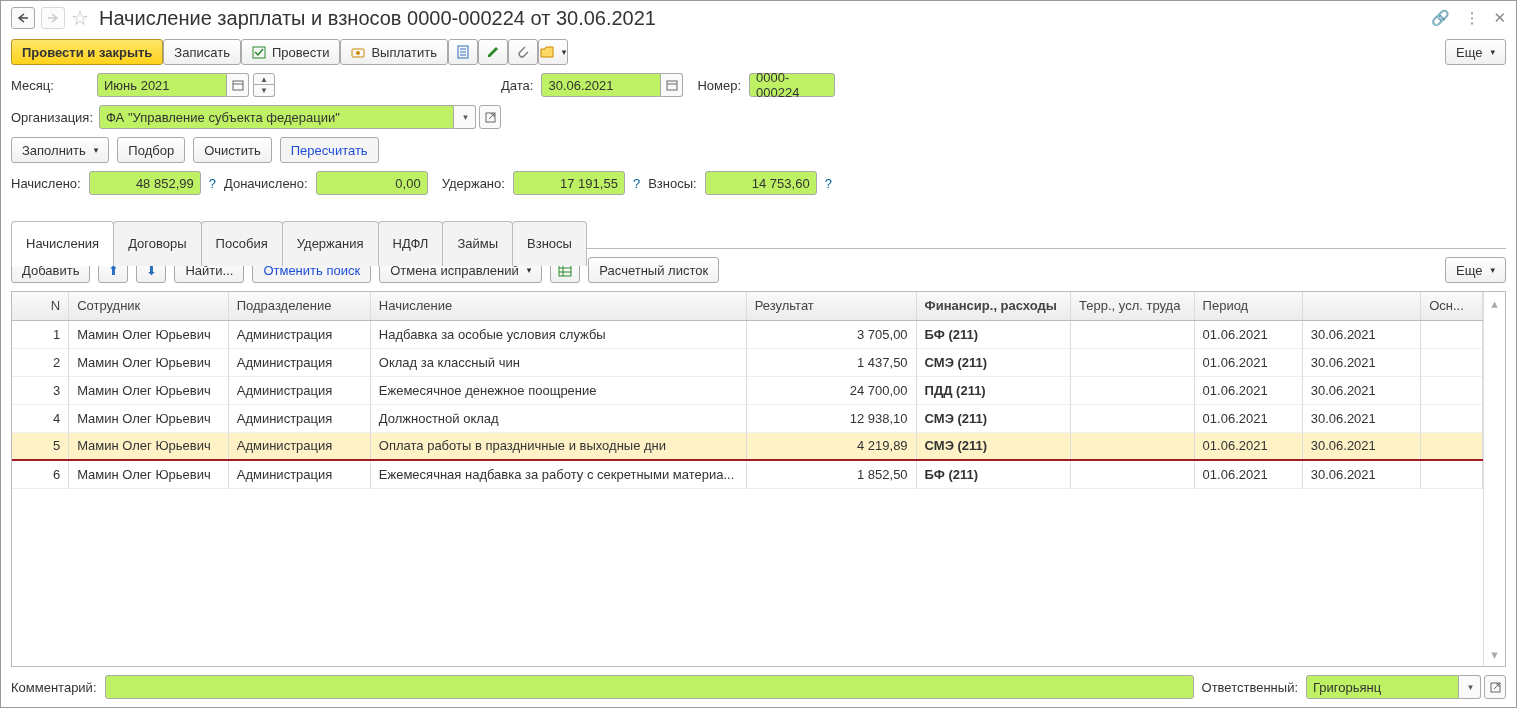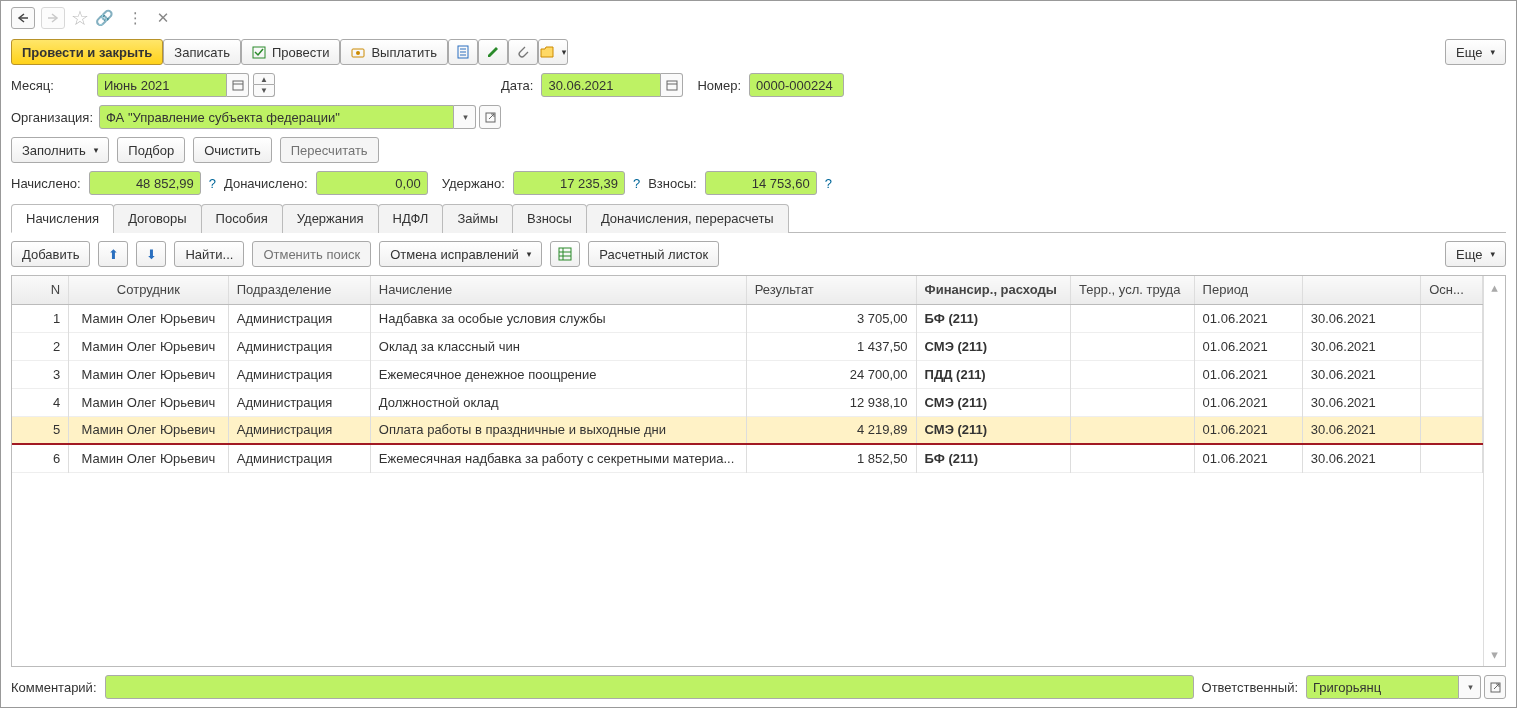--- a/index.html
+++ b/index.html
@@ -129,6 +129,7 @@
       </svg>
   </div>
   <span class="star">☆</span>
+  <div class="title">Начисление зарплаты и взносов 0000-000224 от 30.06.2021</div>
   <div class="title-icons">
     <span>🔗</span>
     <span>⋮</span>

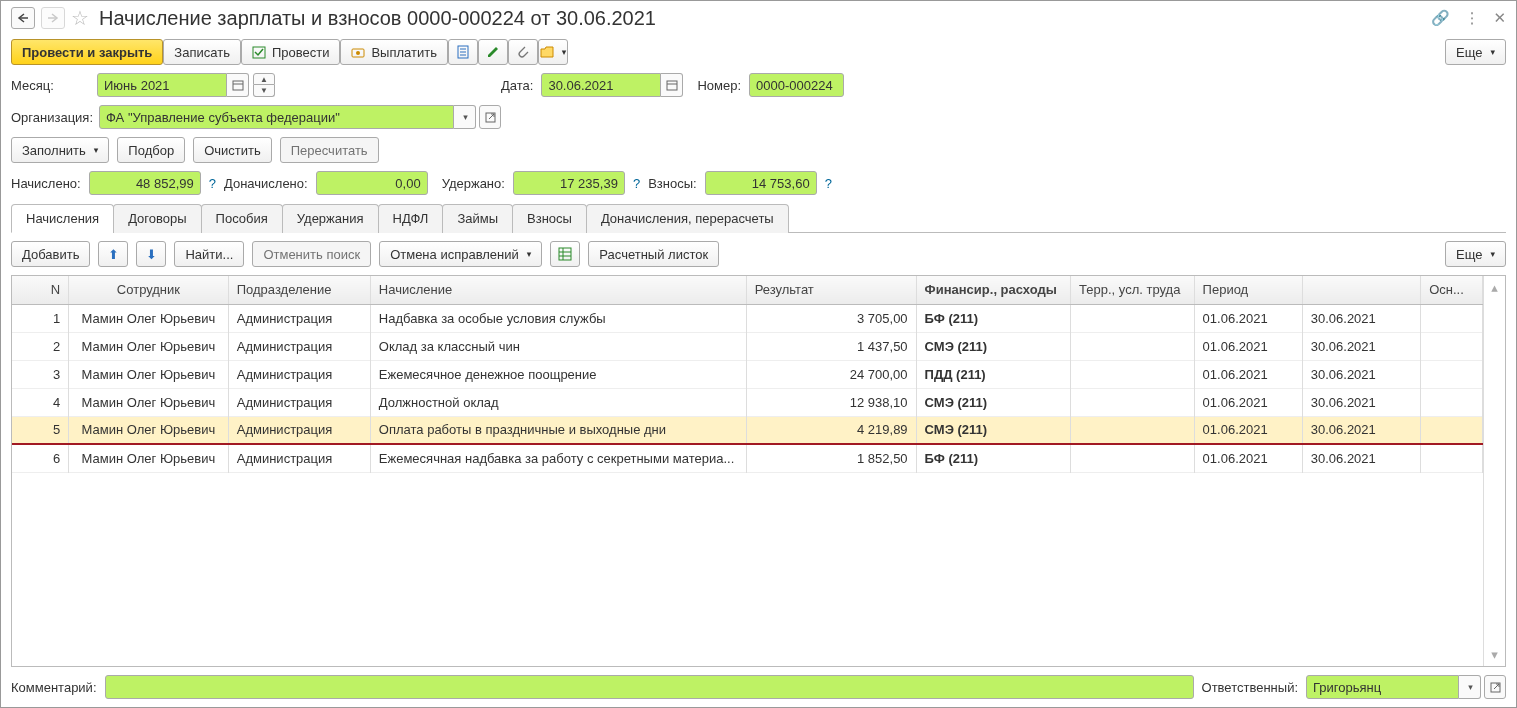--- a/index.html
+++ b/index.html
@@ -212,7 +212,7 @@
     </div>
   </div>
   <label style="margin-left:6px;">Номер:</label>
-  <div class="input" style="width:95px;">0000-000224</div>
+  <div class="input" style="width:86px;">0000-000224</div>
 </div>
 
 <div class="formrow">

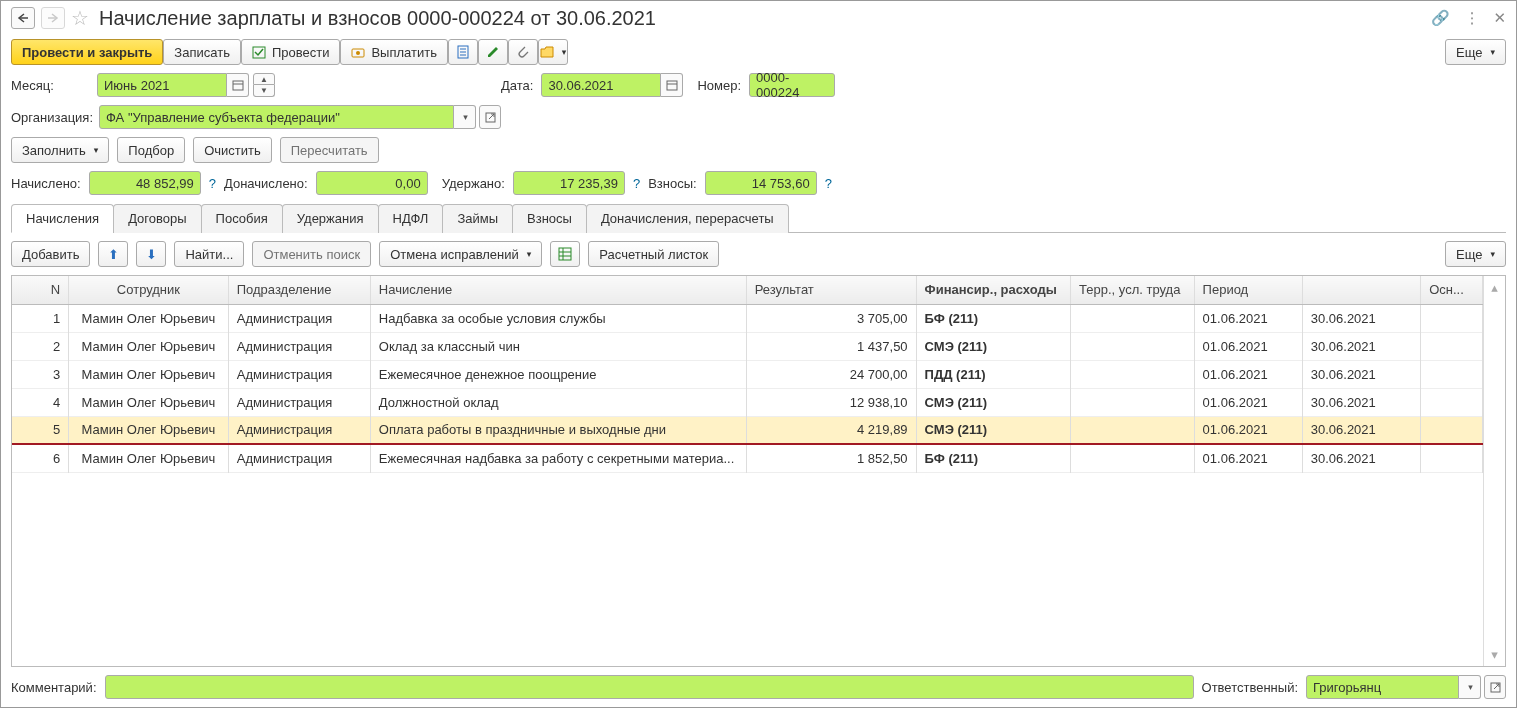--- a/index.html
+++ b/index.html
@@ -54,7 +54,7 @@
     font-weight:bold;
   }
   .btn.icononly { width:30px; justify-content:center; padding:0;}
-  .btn.disabled { color:#737373; background:#f5f5f5; cursor:default;}
+  .btn.disabled { color:#1d4ed8; background:#f5f5f5; cursor:default;}
   .spacer { flex:1; }
   .caret { font-size:9px; margin-left:2px;}
   .formrow { display:flex; align-items:center; gap:8px; padding:4px 10px;}

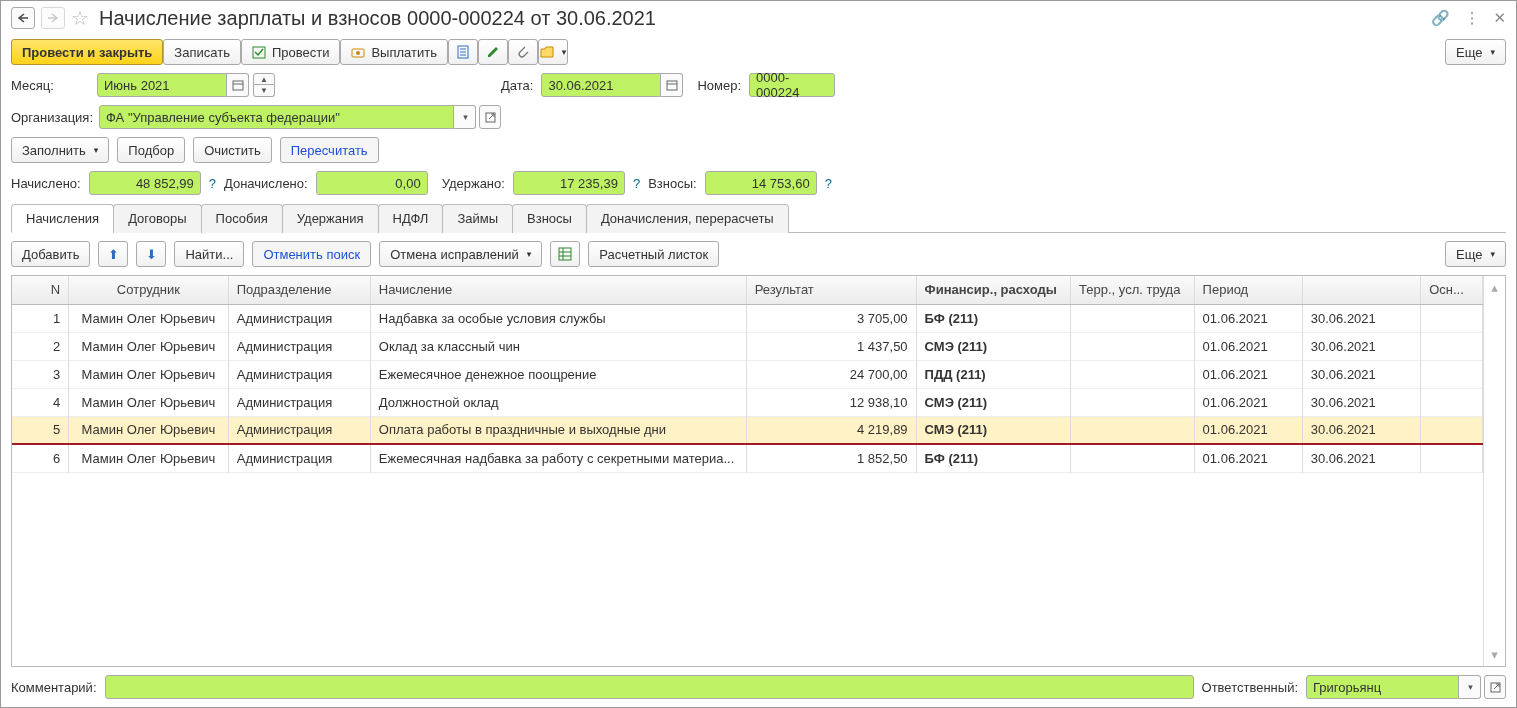--- a/index.html
+++ b/index.html
@@ -248,7 +248,7 @@
   <label>Доначислено:</label>
   <div class="input r">0,00</div>
   <label style="margin-left:6px;">Удержано:</label>
-  <div class="input r">17 235,39</div>
+  <div class="input r">17 191,55</div>
   <span class="q">?</span>
   <label>Взносы:</label>
   <div class="input r">14 753,60</div>

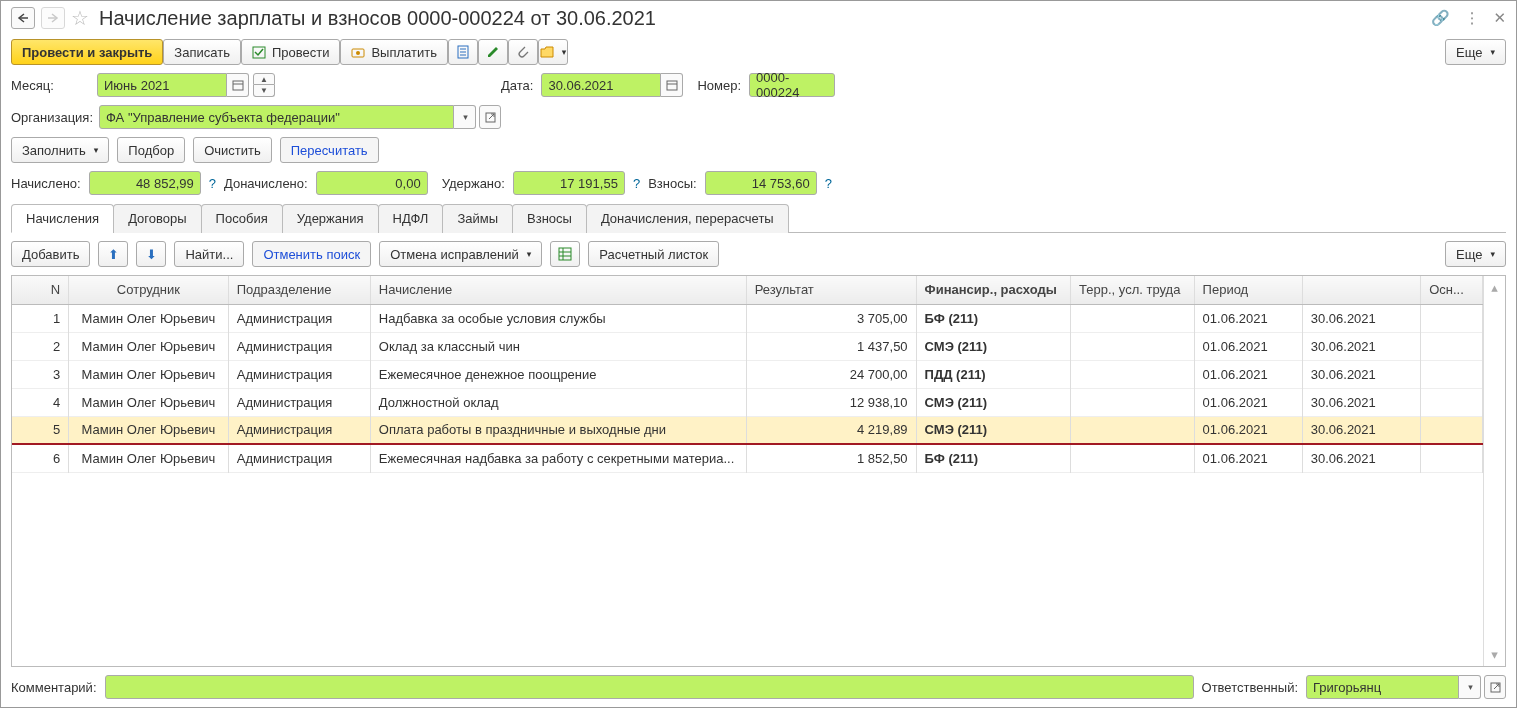--- a/index.html
+++ b/index.html
@@ -81,8 +81,8 @@
     display:flex; border-bottom:1px solid #bbb; margin:0 10px;
   }
   .tab {
-    padding:6px 14px; border:1px solid #bbb; border-bottom:none; margin-right:-1px;
-    background:#f3f3f3; cursor:pointer; position:relative; top:1px;
+    padding:14px 14px; border:1px solid #bbb; border-bottom:none; margin-right:-1px;
+    background:#f3f3f3; cursor:pointer; position:relative; top:18px;
     border-radius:4px 4px 0 0;
   }
   .tab.active { background:#fff; border-bottom:1px solid #fff; }

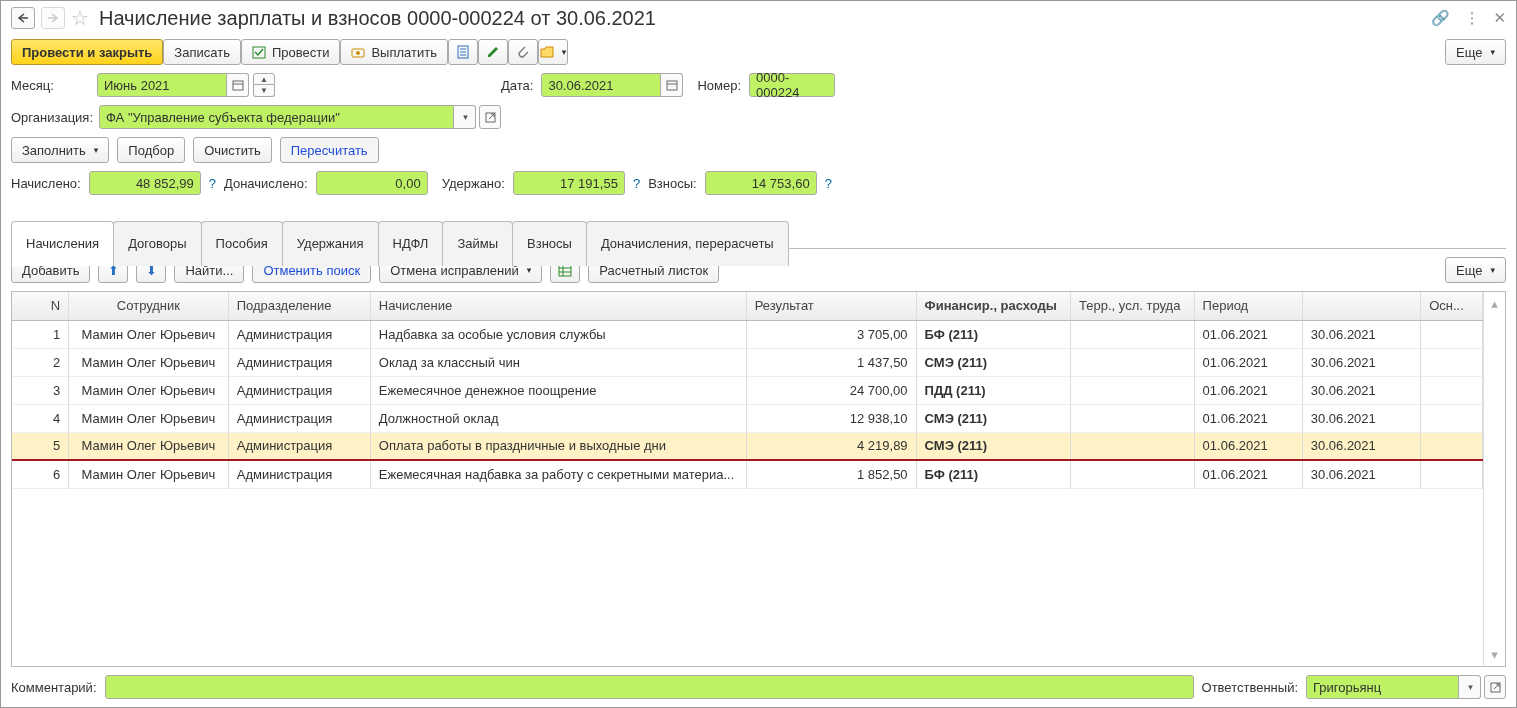--- a/index.html
+++ b/index.html
@@ -263,7 +263,6 @@
     <div class="tab">НДФЛ</div>
     <div class="tab">Займы</div>
     <div class="tab">Взносы</div>
-    <div class="tab">Доначисления, перерасчеты</div>
   </div>
 
 <div class="gridtoolbar">

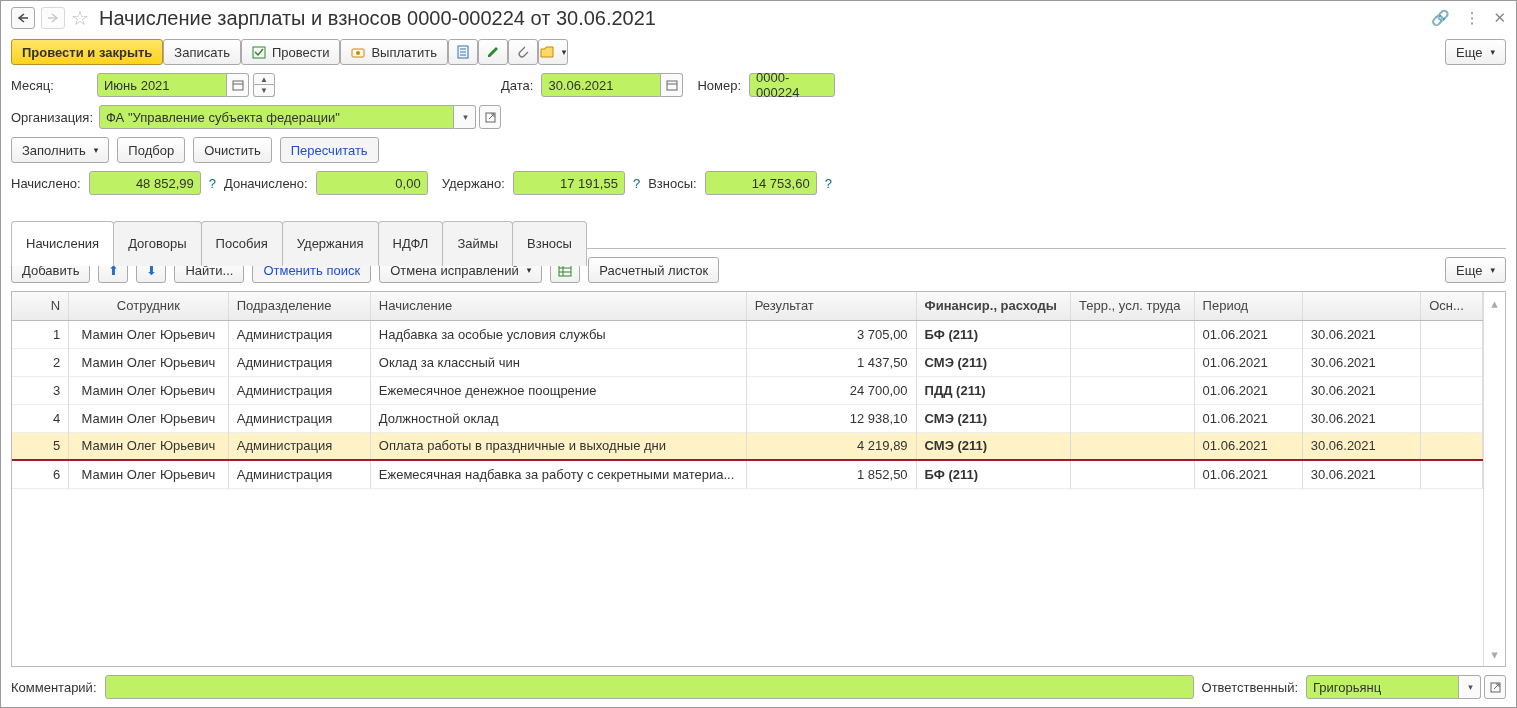--- a/index.html
+++ b/index.html
@@ -95,7 +95,7 @@
   tbody tr.sel{background:#fff2c6;}
   .underline-red td{border-bottom:2px solid #a11923;}
   .col-n{width:55px;text-align:right;}
-  .col-emp{width:155px;text-align:center;}
+  .col-emp{width:155px;}
   .col-dept{width:138px;}
   .col-accr{width:365px;}
   .col-res{width:165px;text-align:right;}

